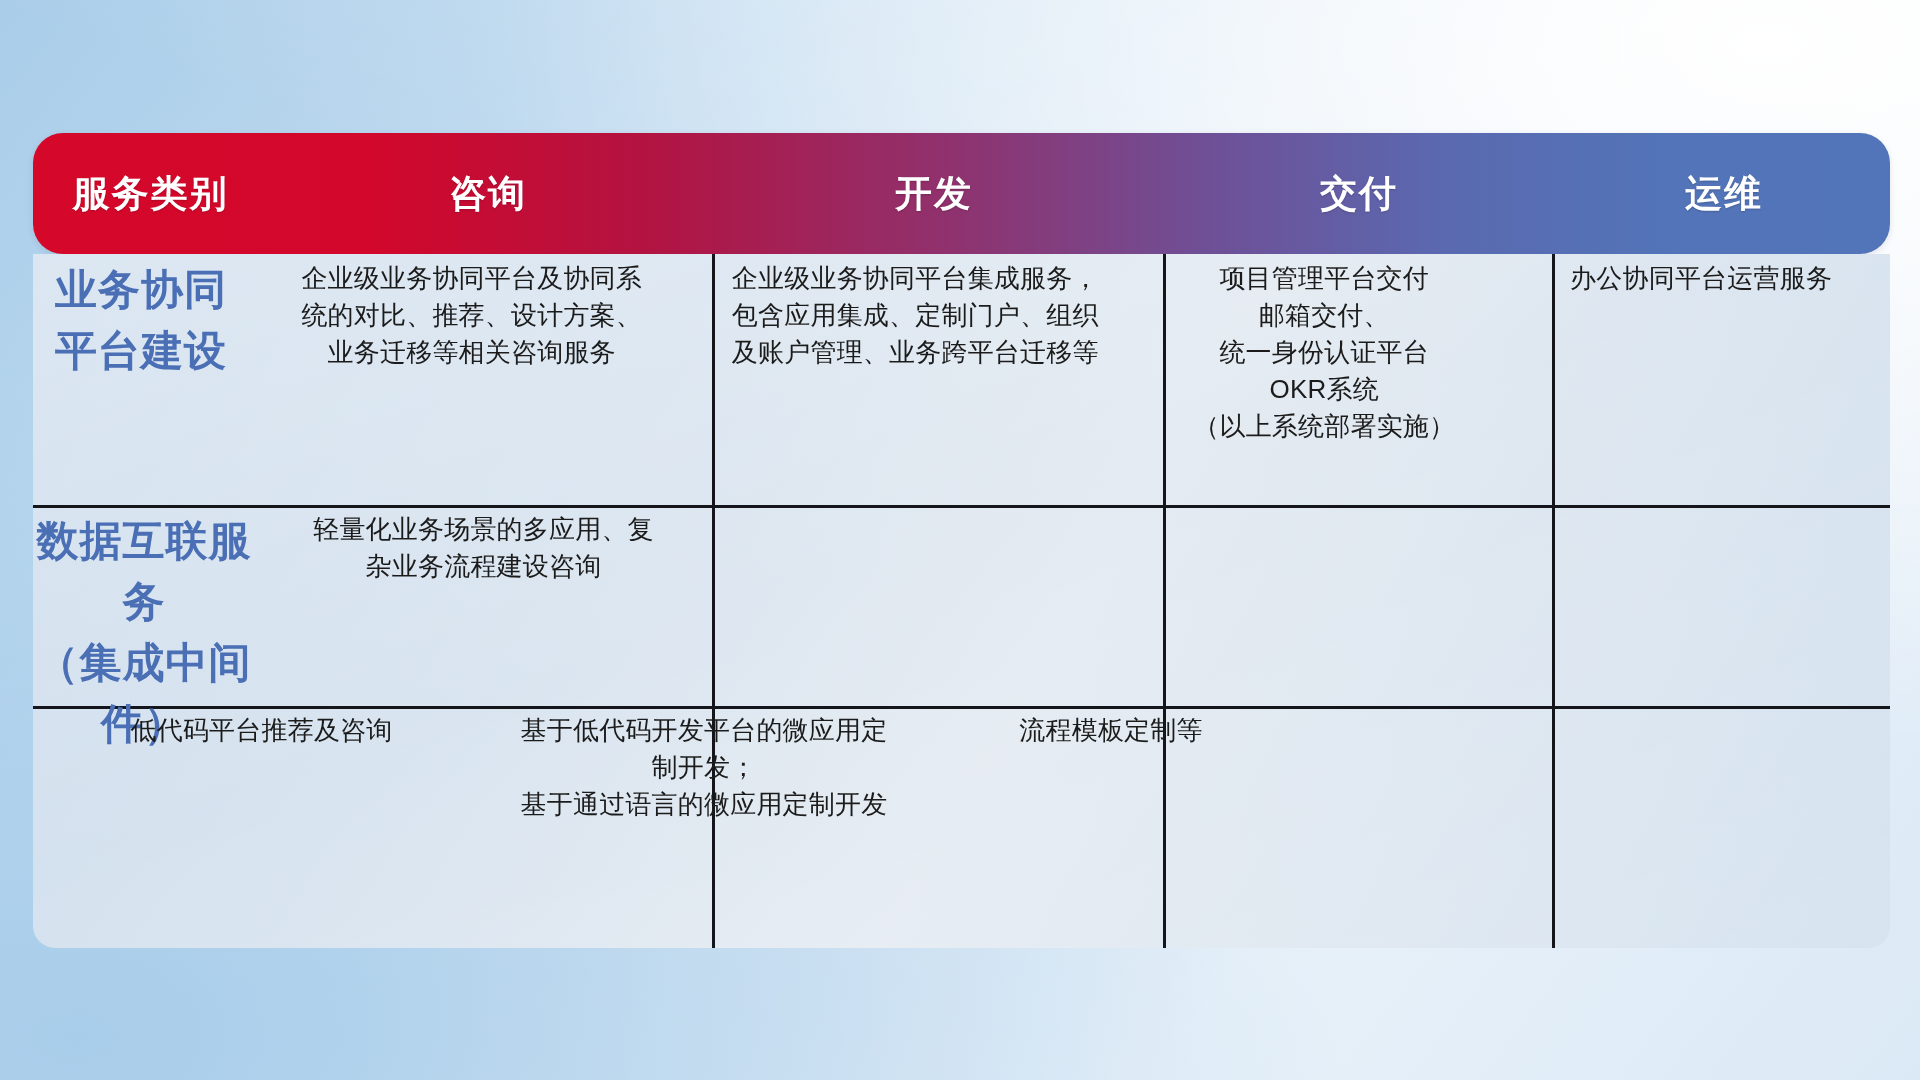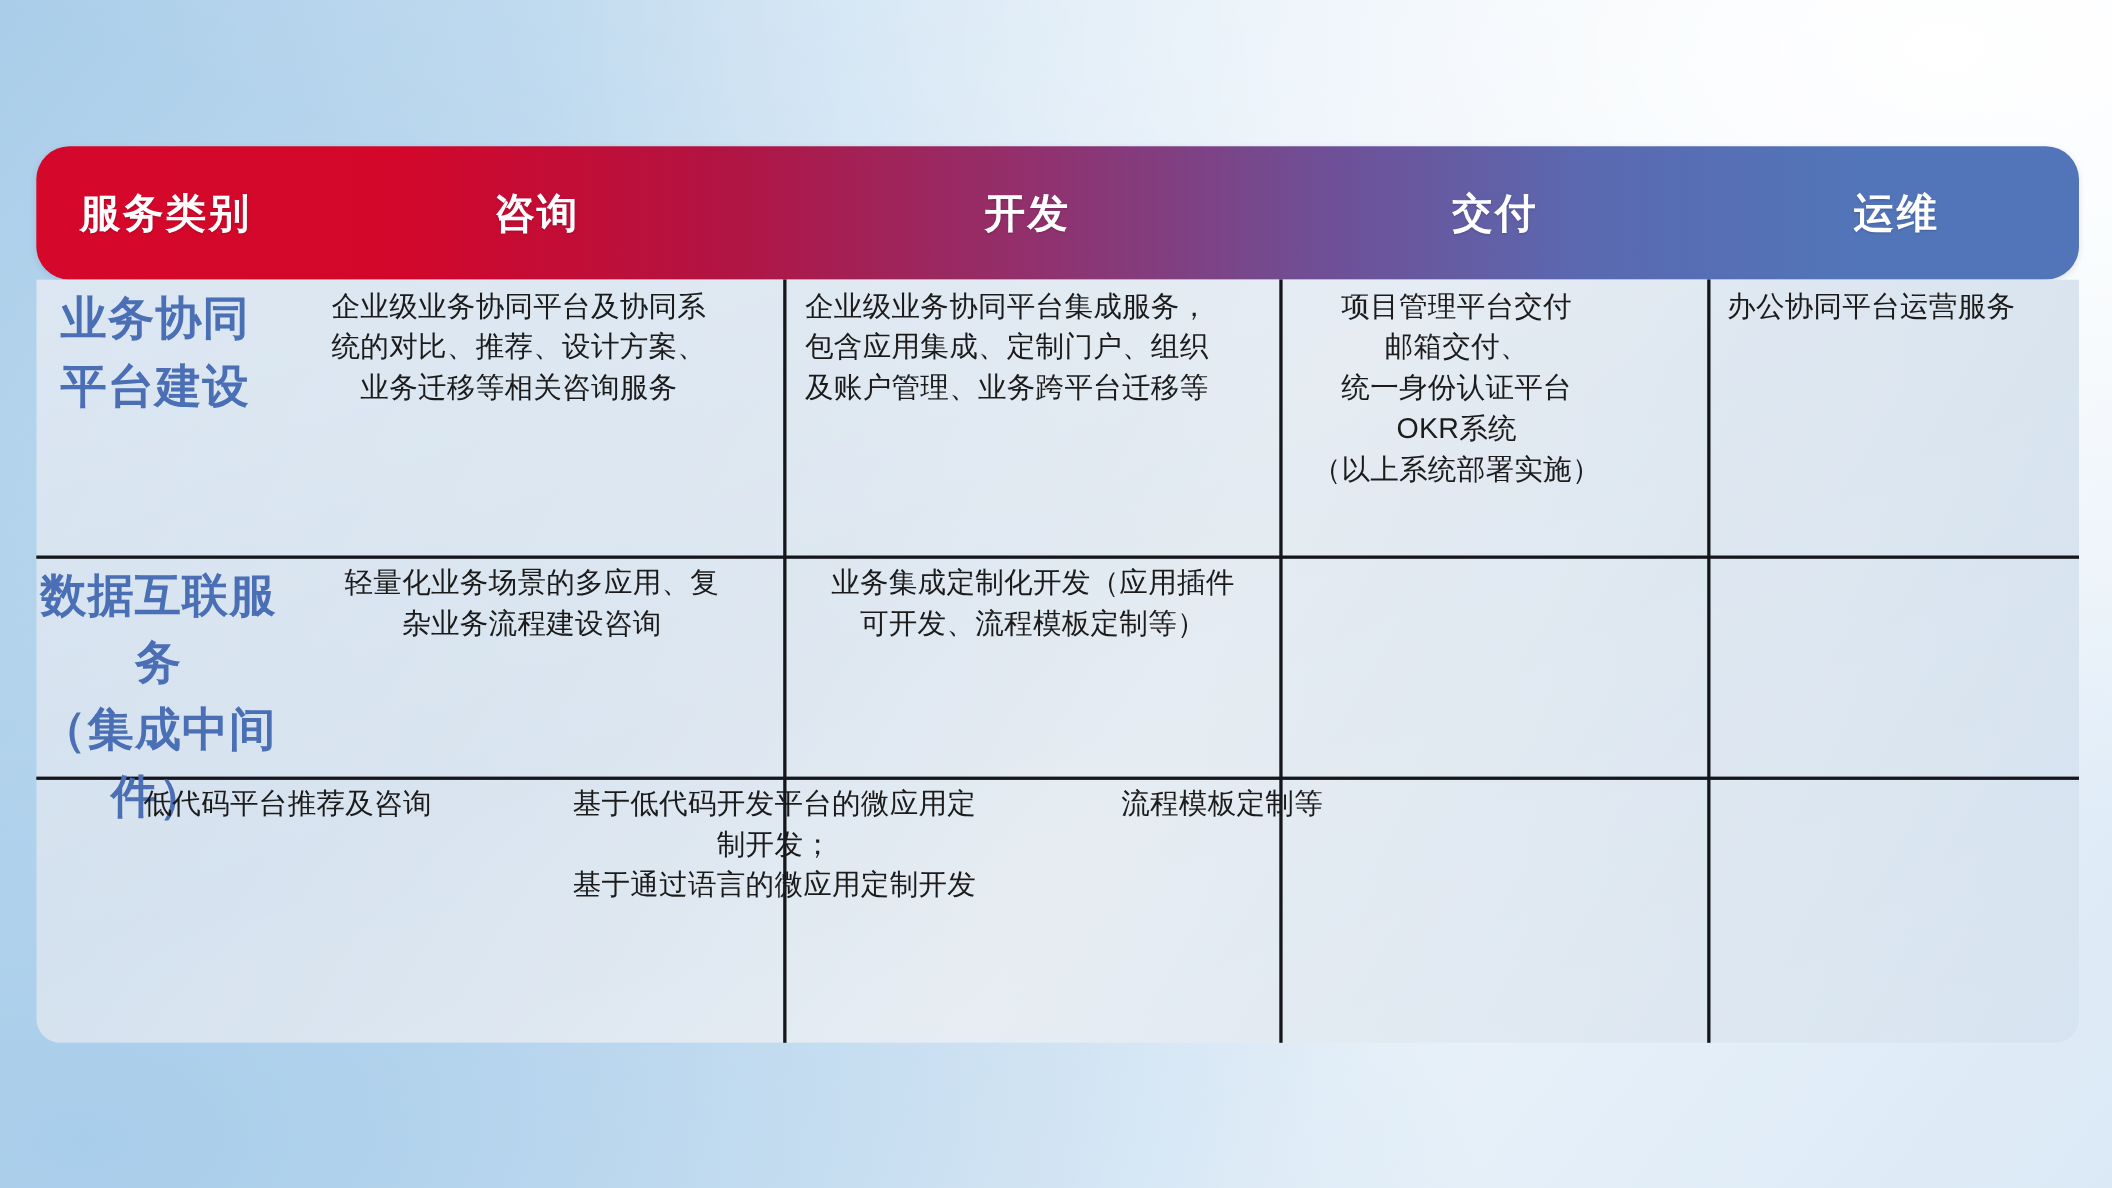--- a/index.html
+++ b/index.html
@@ -140,10 +140,6 @@
         <span class="txt">轻量化业务场景的多应用、复
 杂业务流程建设咨询</span>
       </div>
-      <div class="cell" style="width:454px">
-        <span class="txt">业务集成定制化开发（应用插件
-可开发、流程模板定制等）</span>
-      </div>
       <div class="cell" style="width:386px">
         <span class="txt"></span>
       </div>

